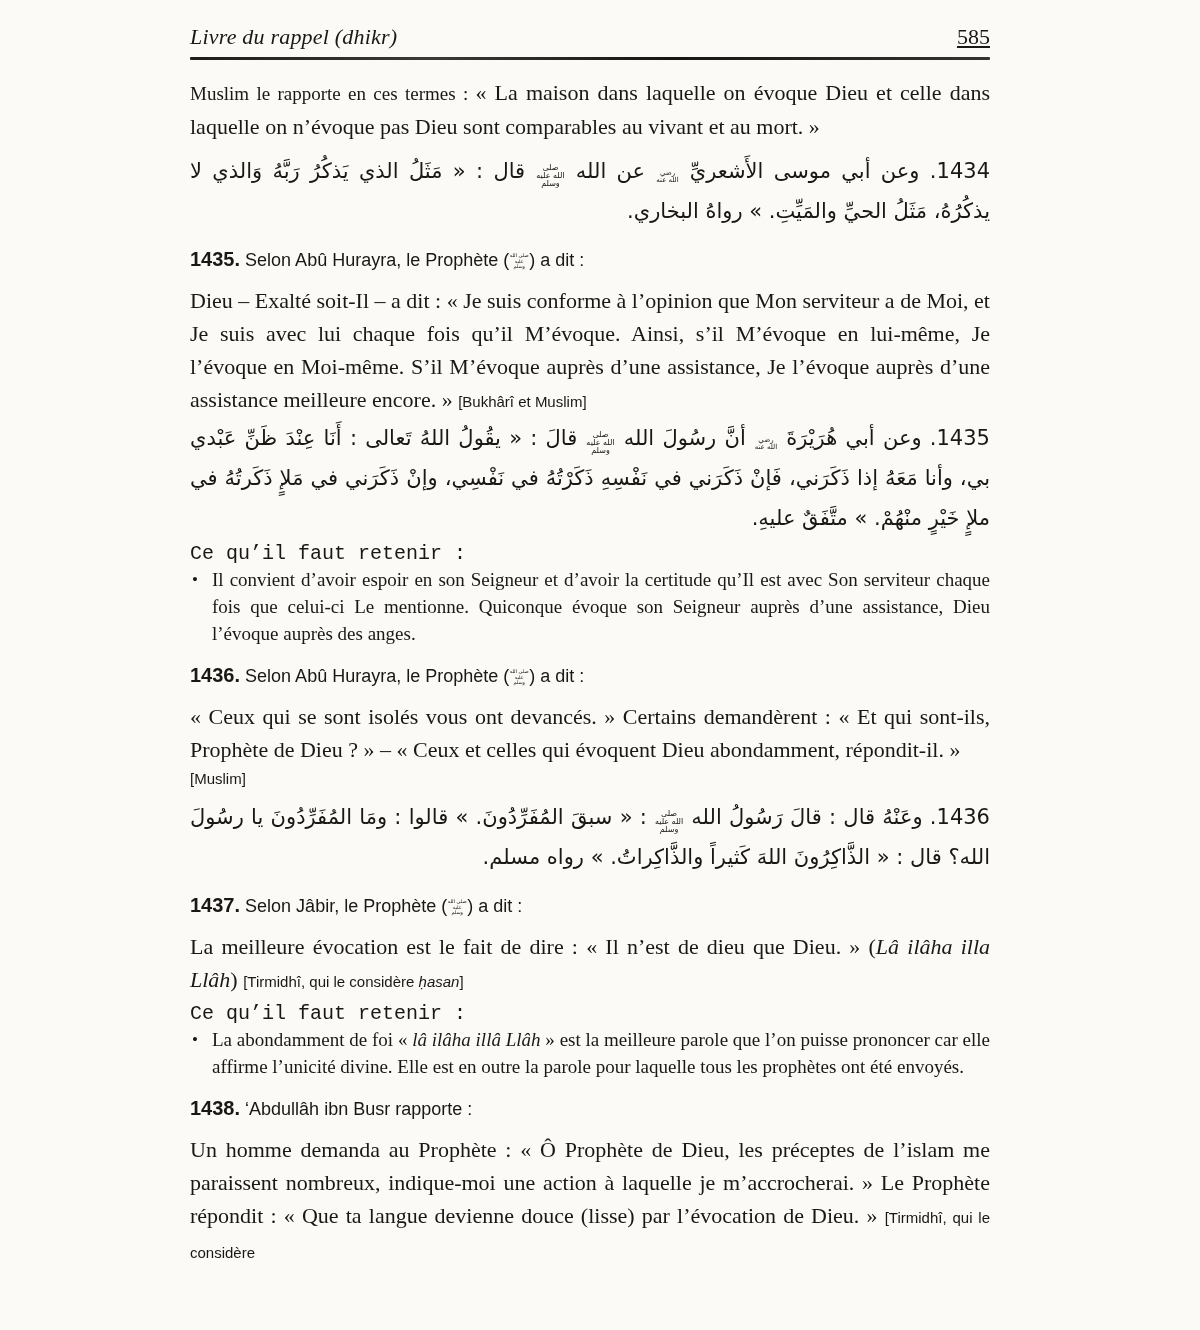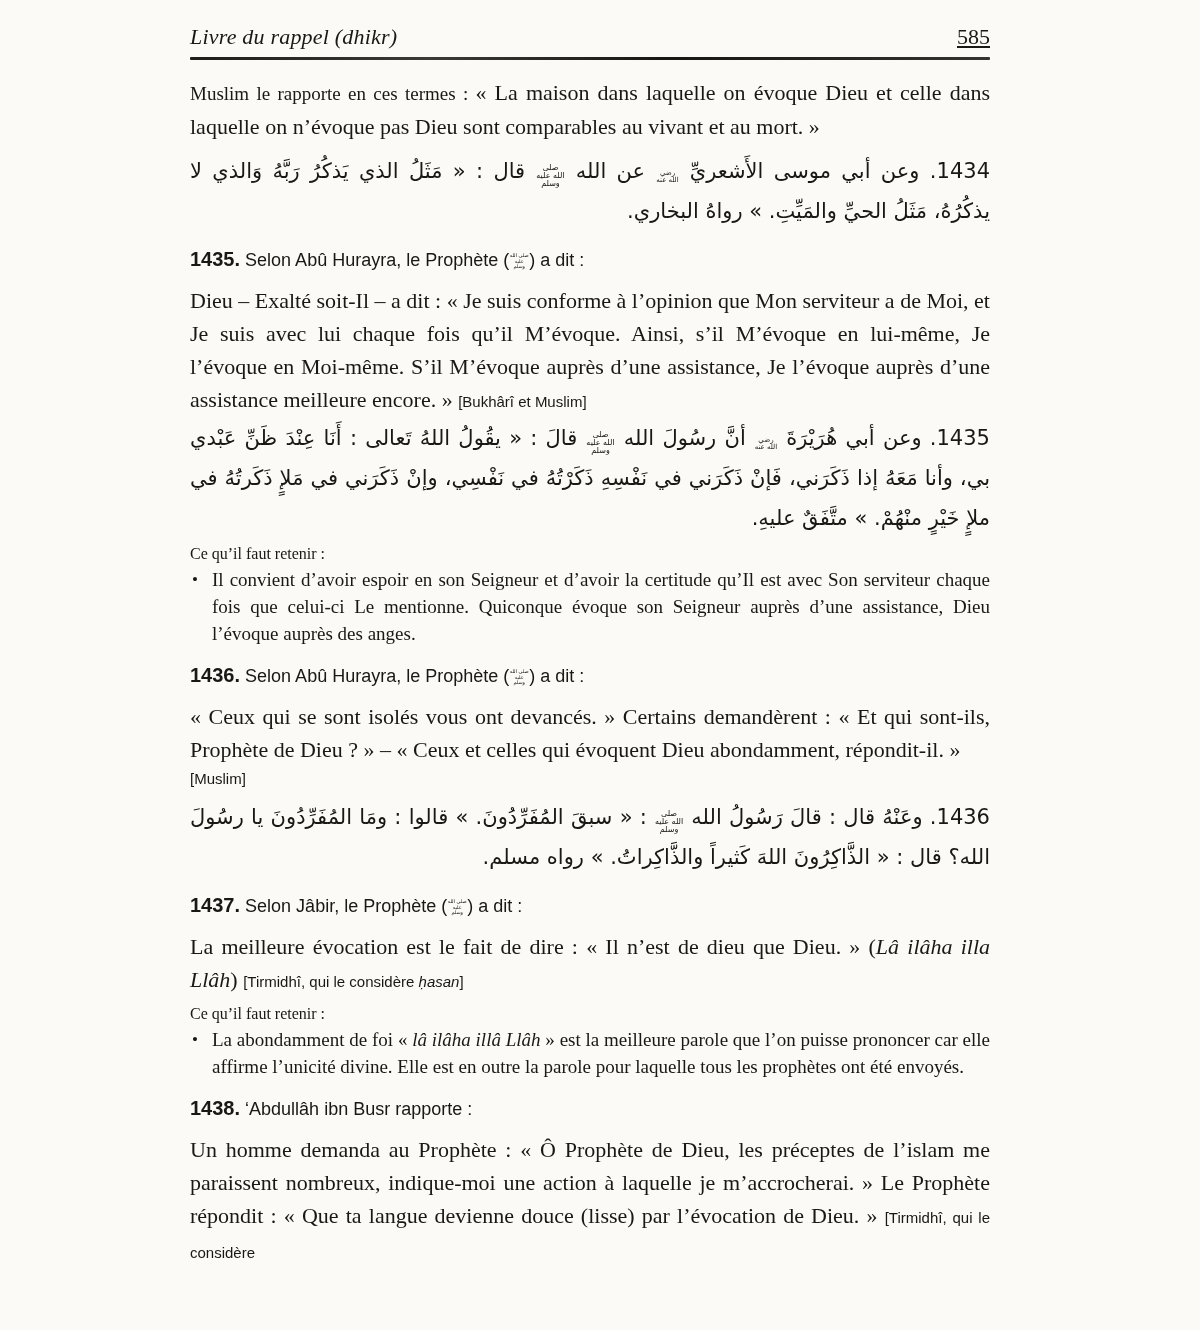--- a/index.html
+++ b/index.html
@@ -55,8 +55,8 @@
   }
   .ref-line { margin-top: 4px; }
   .retenir-label {
-    font-family: Liberation Serif, serif;
-    font-size: 16px; line-height: 20px;
+    font-family: Liberation Mono, monospace;
+    font-size: 20px; line-height: 20px;
   }
   .bullet {
     position: relative; padding-left: 22px;

